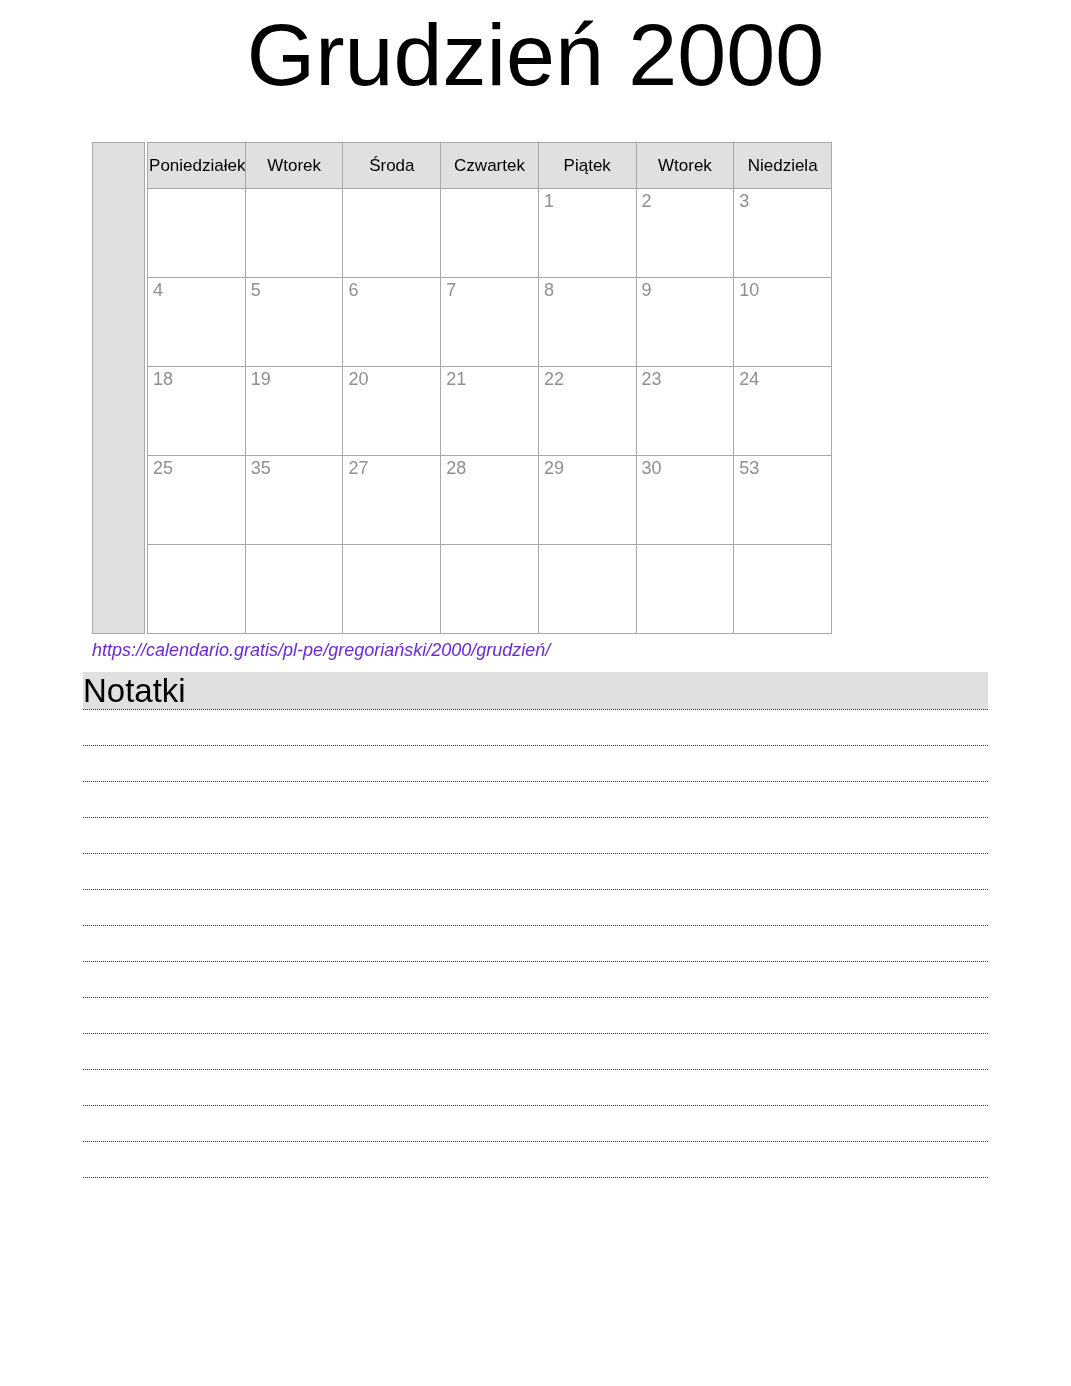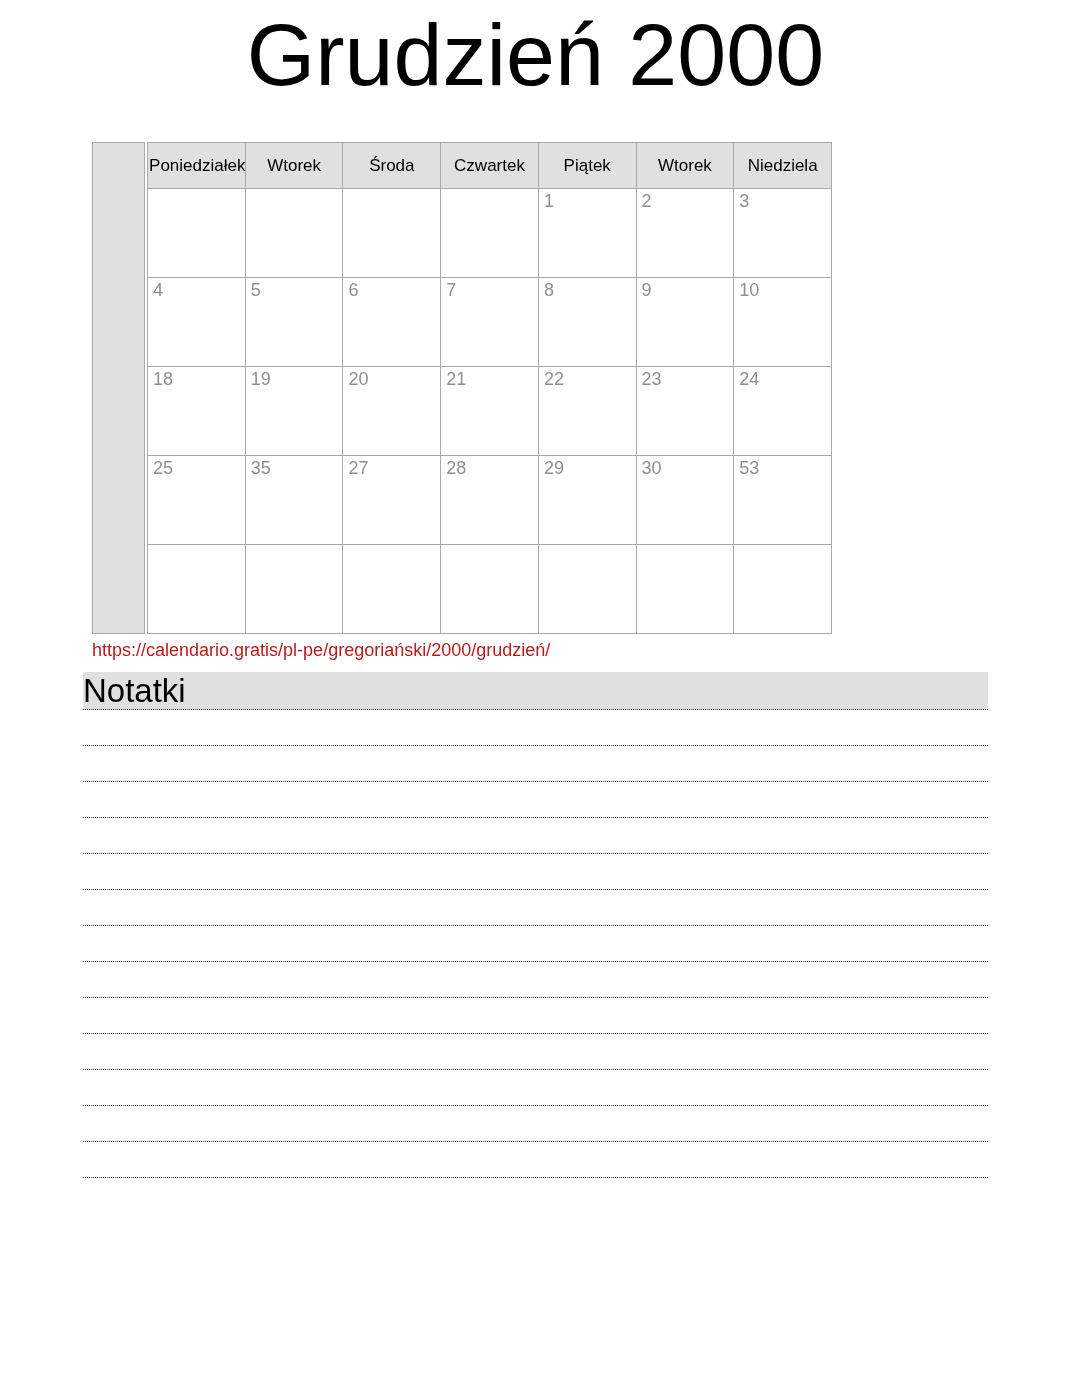--- a/index.html
+++ b/index.html
@@ -64,7 +64,8 @@
     margin: 5px 12px 0 92px;
     font-size: 18px;
     line-height: 22px;
-    color: #b91c1c;
+    color: #6d28d9;
+    font-style: italic;
   }
   .notes {
     margin: 11px 0 0 83px;

